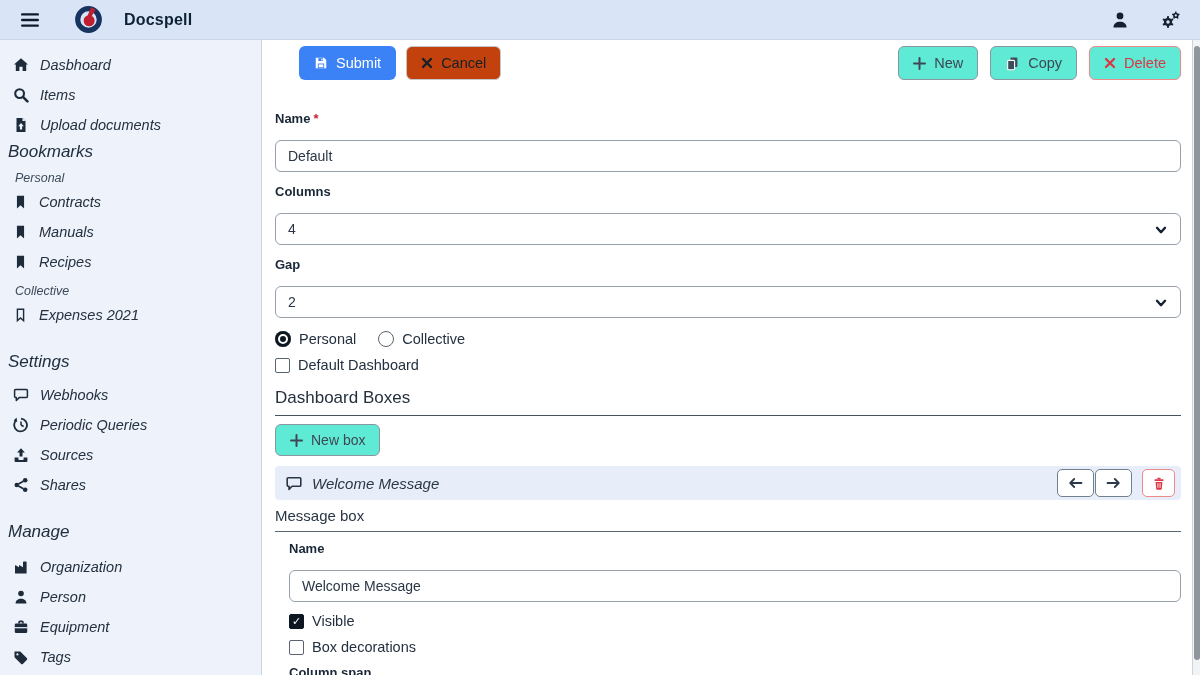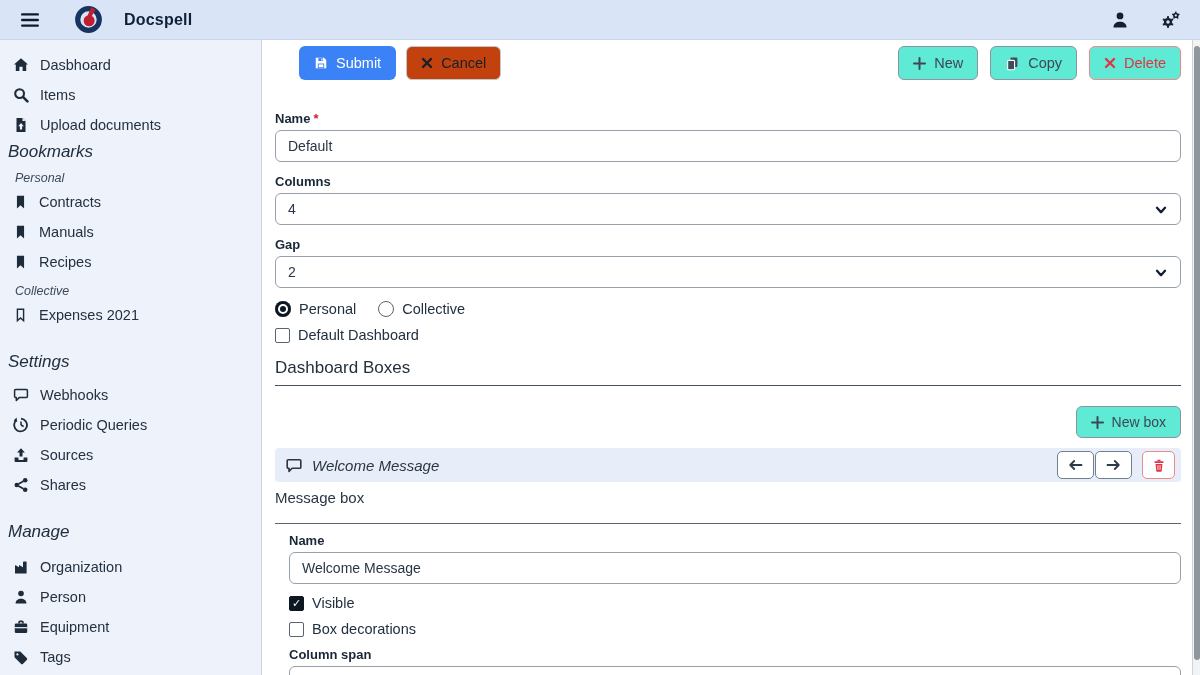--- a/index.html
+++ b/index.html
@@ -29,7 +29,7 @@
   .side-item {
     display:flex; align-items:center; gap:11px;
     padding:6px 8px 6px 13px; height:30px;
-    font-size:14.5px; color:#25313f; cursor:pointer;
+    font-size:14.5px; color:#25313f; cursor:pointer;font-style:italic;
   }
   .side-item svg { flex:0 0 auto; }
   .sec-header {

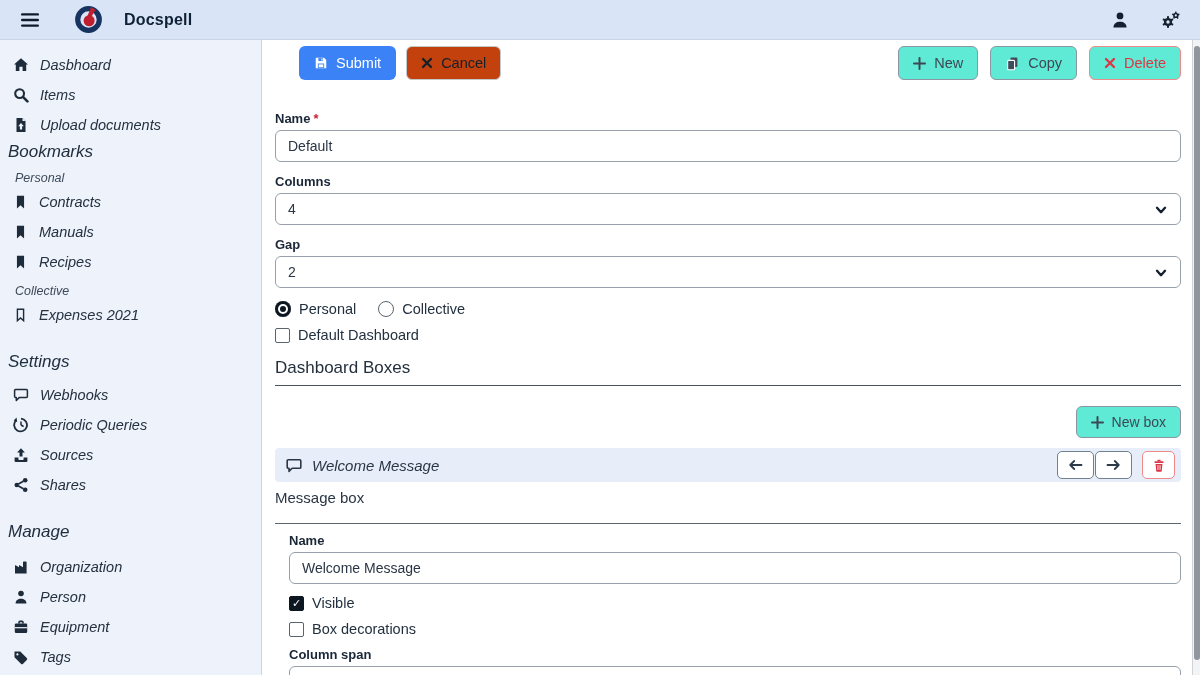--- a/index.html
+++ b/index.html
@@ -63,7 +63,7 @@
   .field-label { margin-top:12px; font-size:13px; font-weight:bold; color:#1a2737; line-height:15px; }
   .req { color:#cc2233; margin-left:3px; }
   .text-input, .selectbox {
-    margin-top:4px; width:100%; height:32px; border:1px solid #98a1ab; border-radius:6px;
+    margin-top:14px; width:100%; height:32px; border:1px solid #98a1ab; border-radius:6px;
     font-size:14px; color:#2a3645; padding:0 12px; background:#fff;
     font-family:"Liberation Sans", sans-serif;
   }

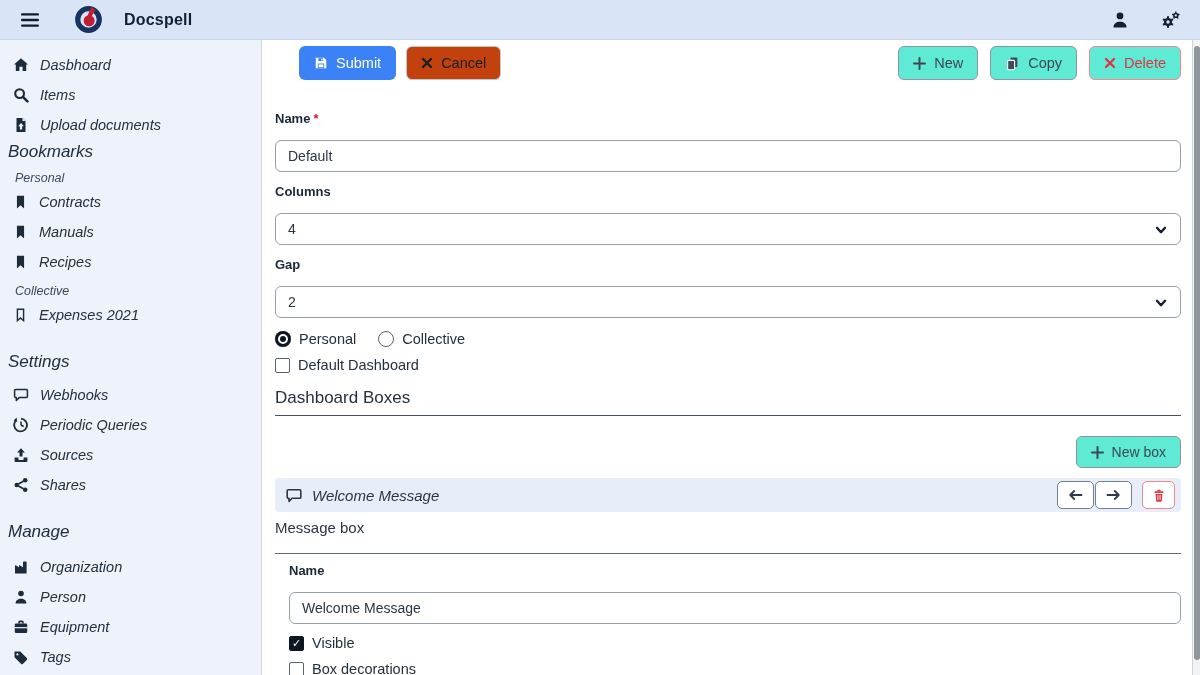--- a/index.html
+++ b/index.html
@@ -86,7 +86,7 @@
     margin-top:12px; font-size:17px; color:#24303e; line-height:24px;
     padding-bottom:5px; border-bottom:1px solid #47525f;
   }
-  .newbox-row { margin-top:20px; display:flex; justify-content:flex-end; }
+  .newbox-row { margin-top:8px; display:flex; }
   .btn-sm { height:32px; font-size:14px; }
 
   .box-header {

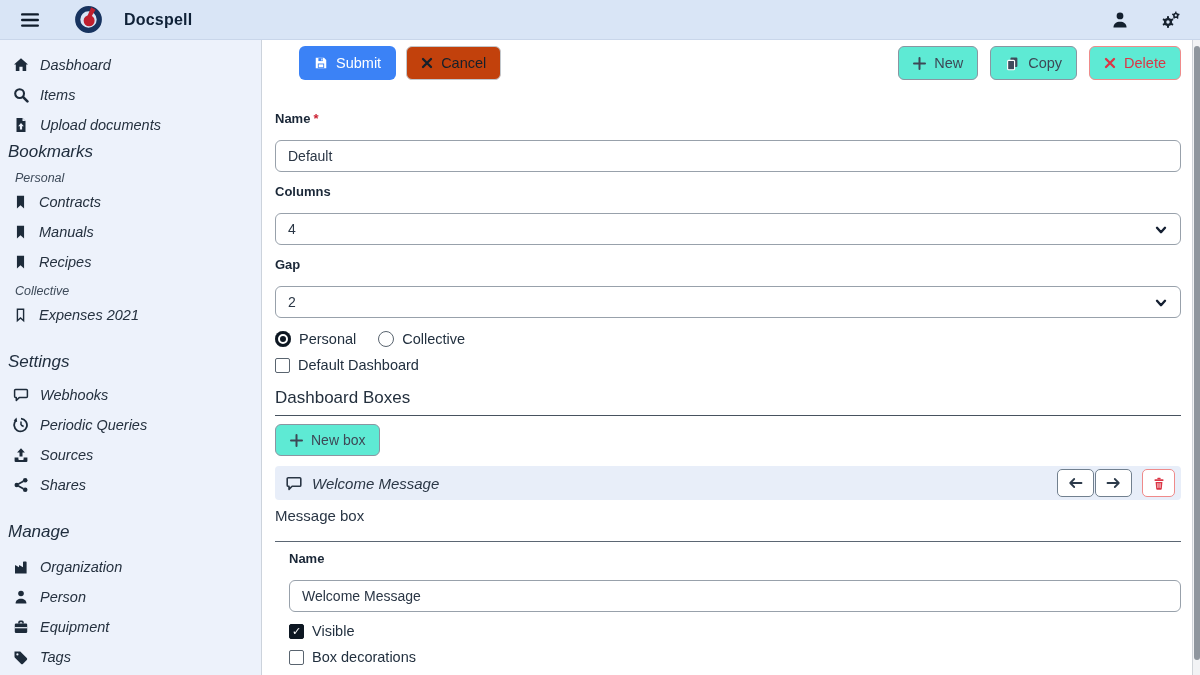--- a/index.html
+++ b/index.html
@@ -104,7 +104,7 @@
 
   .box-body { padding-left:14px; }
   .kind-label { margin-top:6px; font-size:15px; color:#2a3645; line-height:20px;
-                padding-bottom:15px; border-bottom:1px solid #5b6673; }
+                padding-bottom:5px; border-bottom:1px solid #5b6673; }
   .content-label { margin-top:12px; font-size:15px; color:#2a3645; }
 
   

